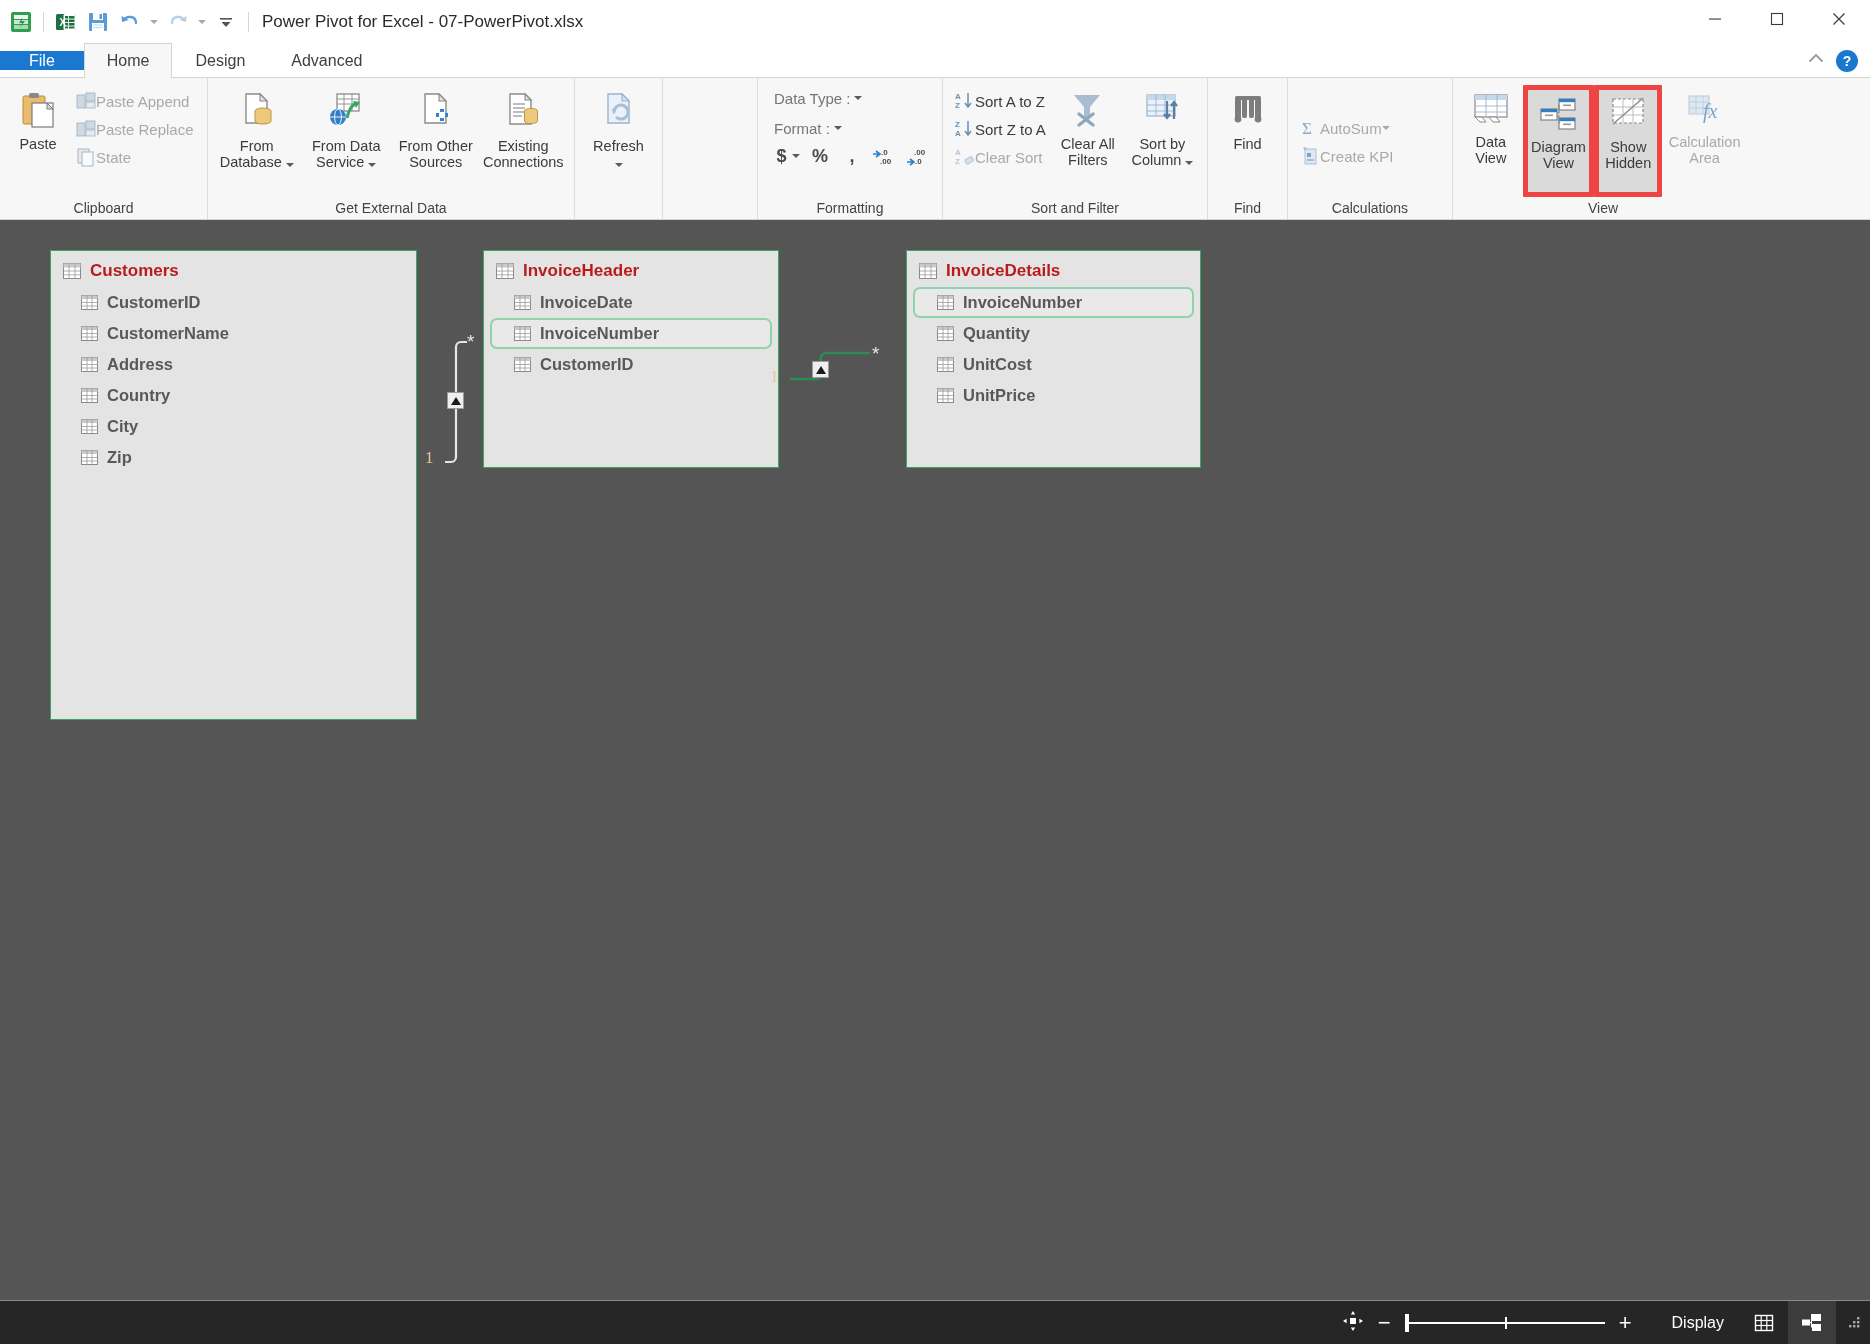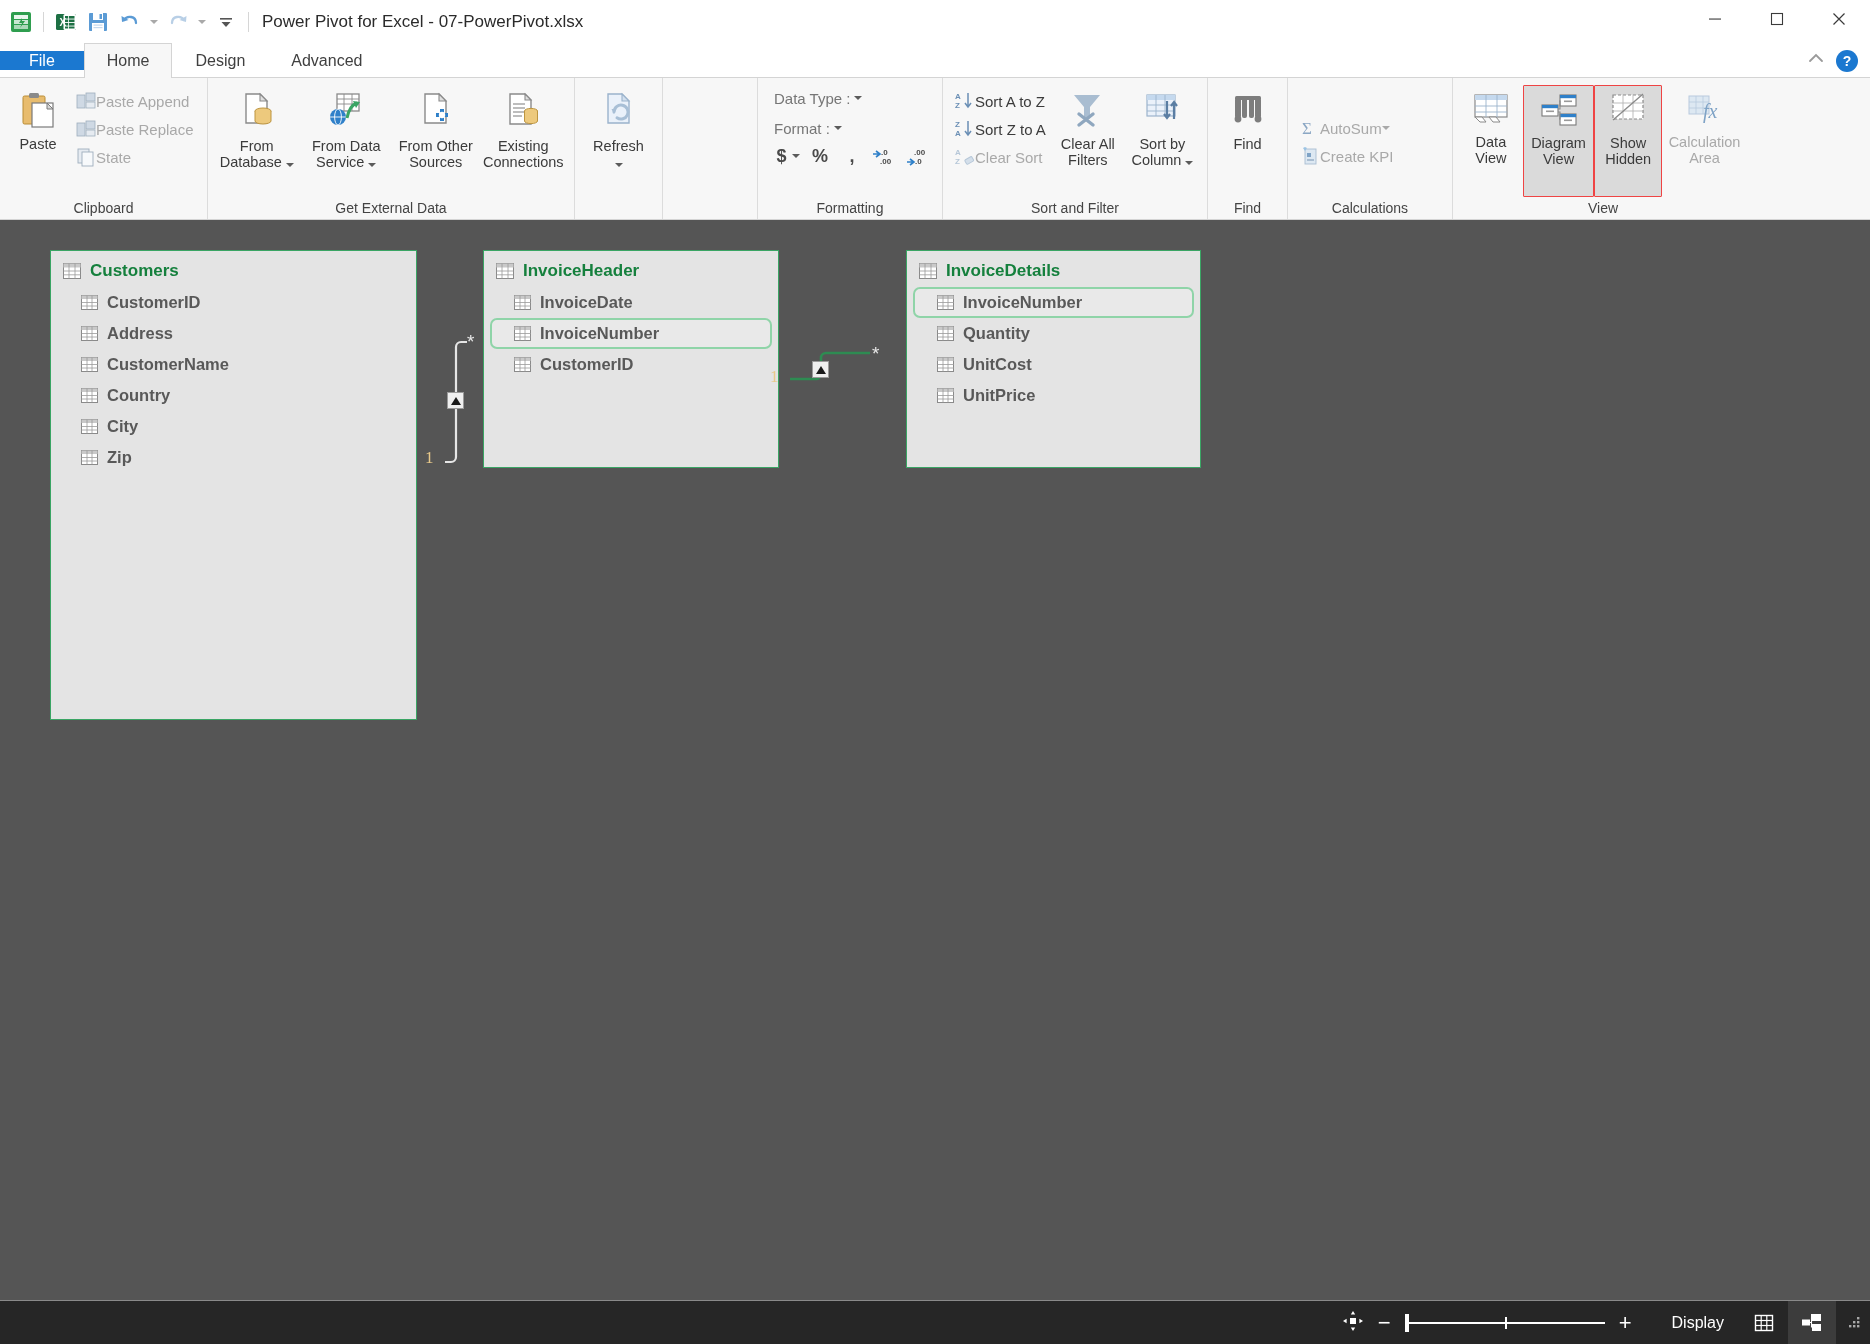--- a/index.html
+++ b/index.html
@@ -142,7 +142,7 @@
   .bigbtn.disabled { color: #a9a9a9; }
   .bigbtn.sel {
     background: #dadada;
-    border: 1px solid #ef4444;
+    border: 5px solid #ef4444;
     border-radius: 1px;
   }
   .smallbtn {

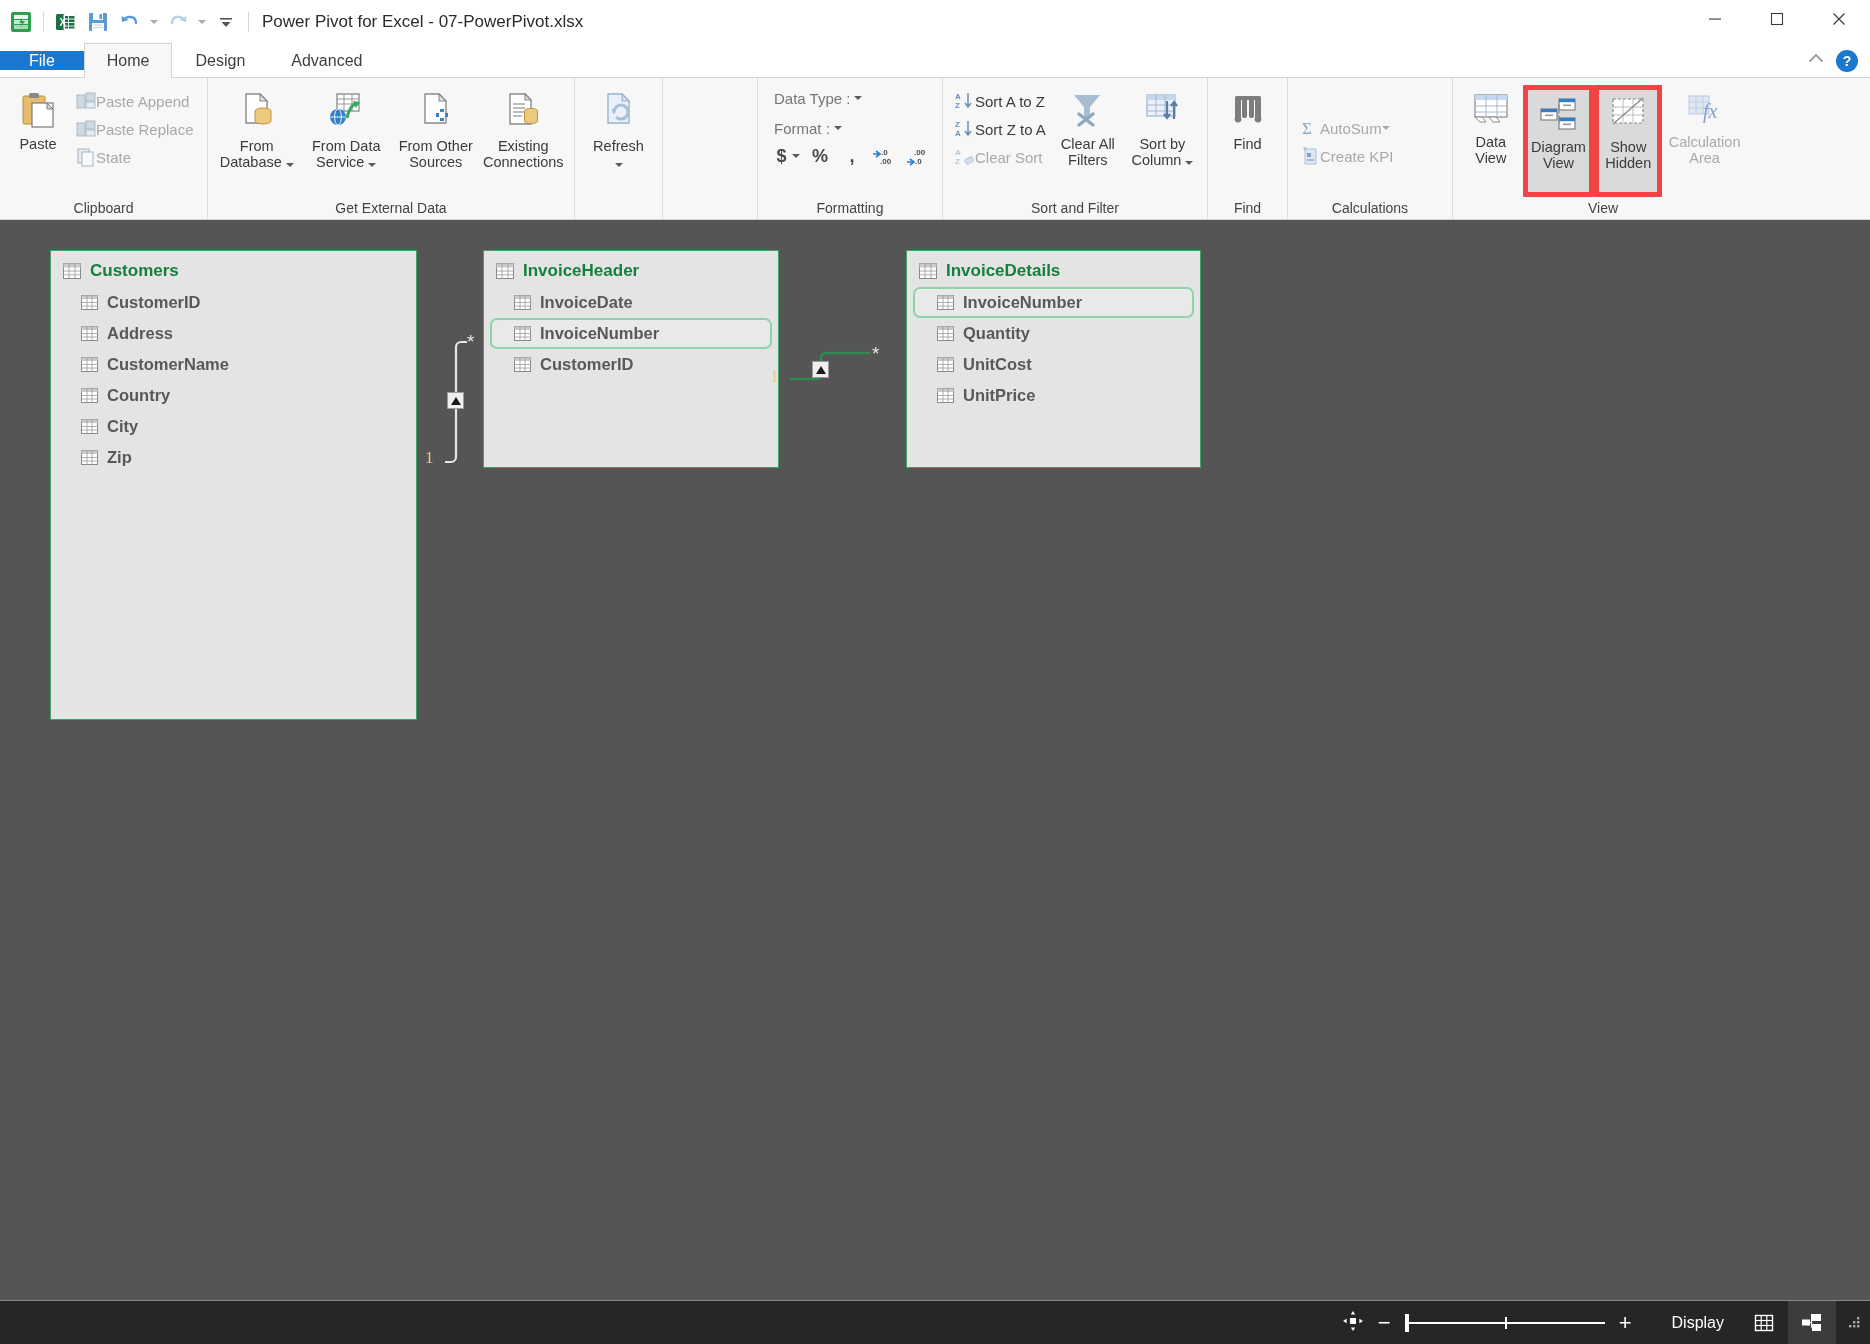--- a/index.html
+++ b/index.html
@@ -196,7 +196,7 @@
     padding: 10px 12px 6px 12px;
     font-size: 17px;
     font-weight: bold;
-    color: #15803d;
+    color: #b91c1c;
   }
   .tb-field {
     display: flex; align-items: center; gap: 9px;

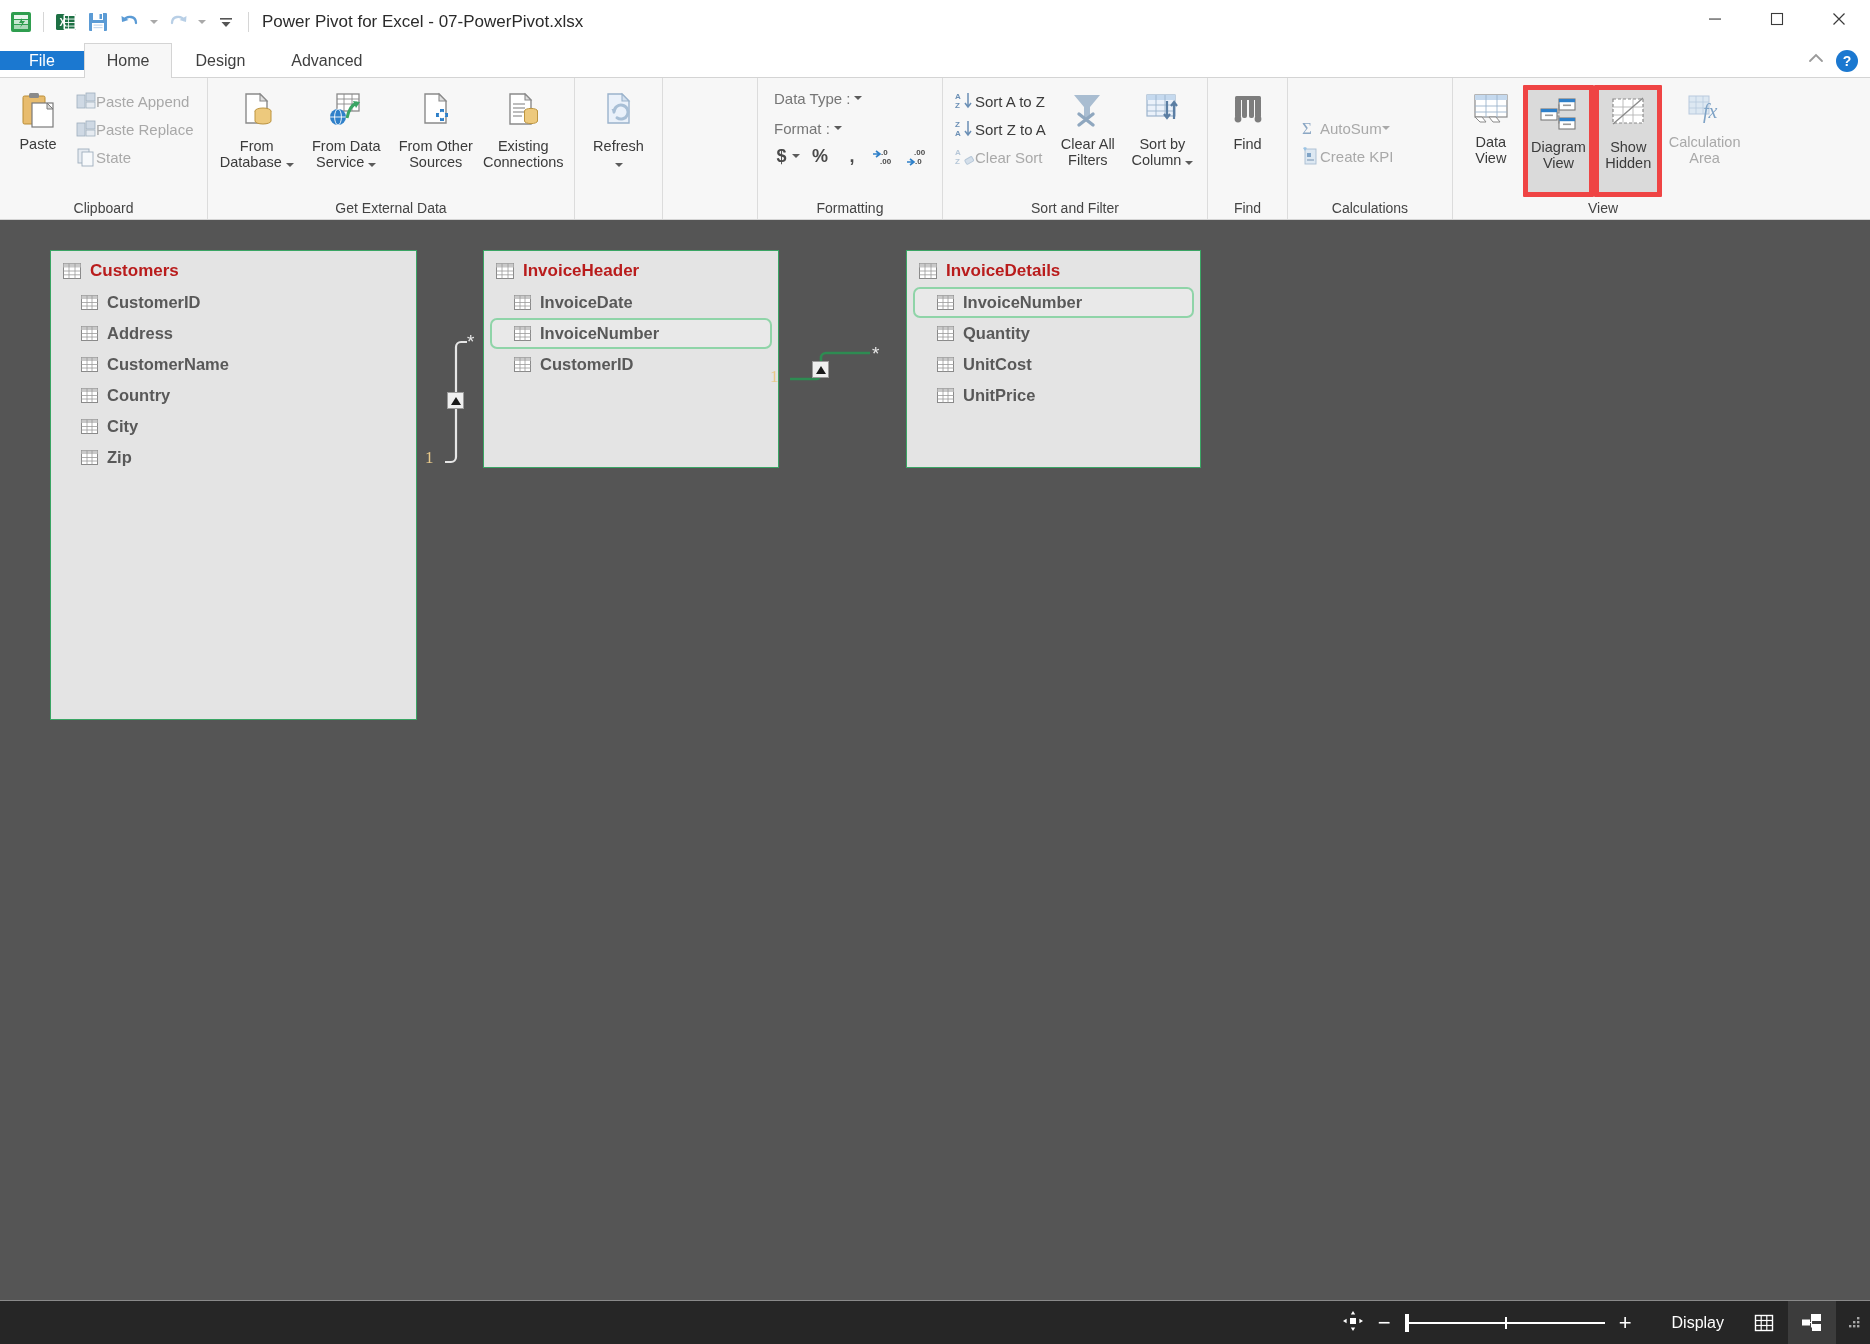--- a/index.html
+++ b/index.html
@@ -770,20 +770,20 @@
             <line x1="0.5" y1="11" x2="17" y2="11"></line>
           </g>
       </svg>
+      <span>CustomerName</span>
+    </div>
+    <div class="tb-field">
+      <svg class="gridicon" width="17" height="15" viewBox="0 0 17 15">
+        <rect x="0.5" y="0.5" width="16" height="14" fill="#fff" stroke="#8a8a8a"></rect>
+        <rect x="0.5" y="0.5" width="16" height="3.5" fill="#c9c9c9"></rect>
+        <g stroke="#9a9a9a" stroke-width="0.8">
+            <line x1="6" y1="0.5" x2="6" y2="14.5"></line>
+            <line x1="11" y1="0.5" x2="11" y2="14.5"></line>
+            <line x1="0.5" y1="7.5" x2="17" y2="7.5"></line>
+            <line x1="0.5" y1="11" x2="17" y2="11"></line>
+          </g>
+      </svg>
       <span>Address</span>
-    </div>
-    <div class="tb-field">
-      <svg class="gridicon" width="17" height="15" viewBox="0 0 17 15">
-        <rect x="0.5" y="0.5" width="16" height="14" fill="#fff" stroke="#8a8a8a"></rect>
-        <rect x="0.5" y="0.5" width="16" height="3.5" fill="#c9c9c9"></rect>
-        <g stroke="#9a9a9a" stroke-width="0.8">
-            <line x1="6" y1="0.5" x2="6" y2="14.5"></line>
-            <line x1="11" y1="0.5" x2="11" y2="14.5"></line>
-            <line x1="0.5" y1="7.5" x2="17" y2="7.5"></line>
-            <line x1="0.5" y1="11" x2="17" y2="11"></line>
-          </g>
-      </svg>
-      <span>CustomerName</span>
     </div>
     <div class="tb-field">
       <svg class="gridicon" width="17" height="15" viewBox="0 0 17 15">

